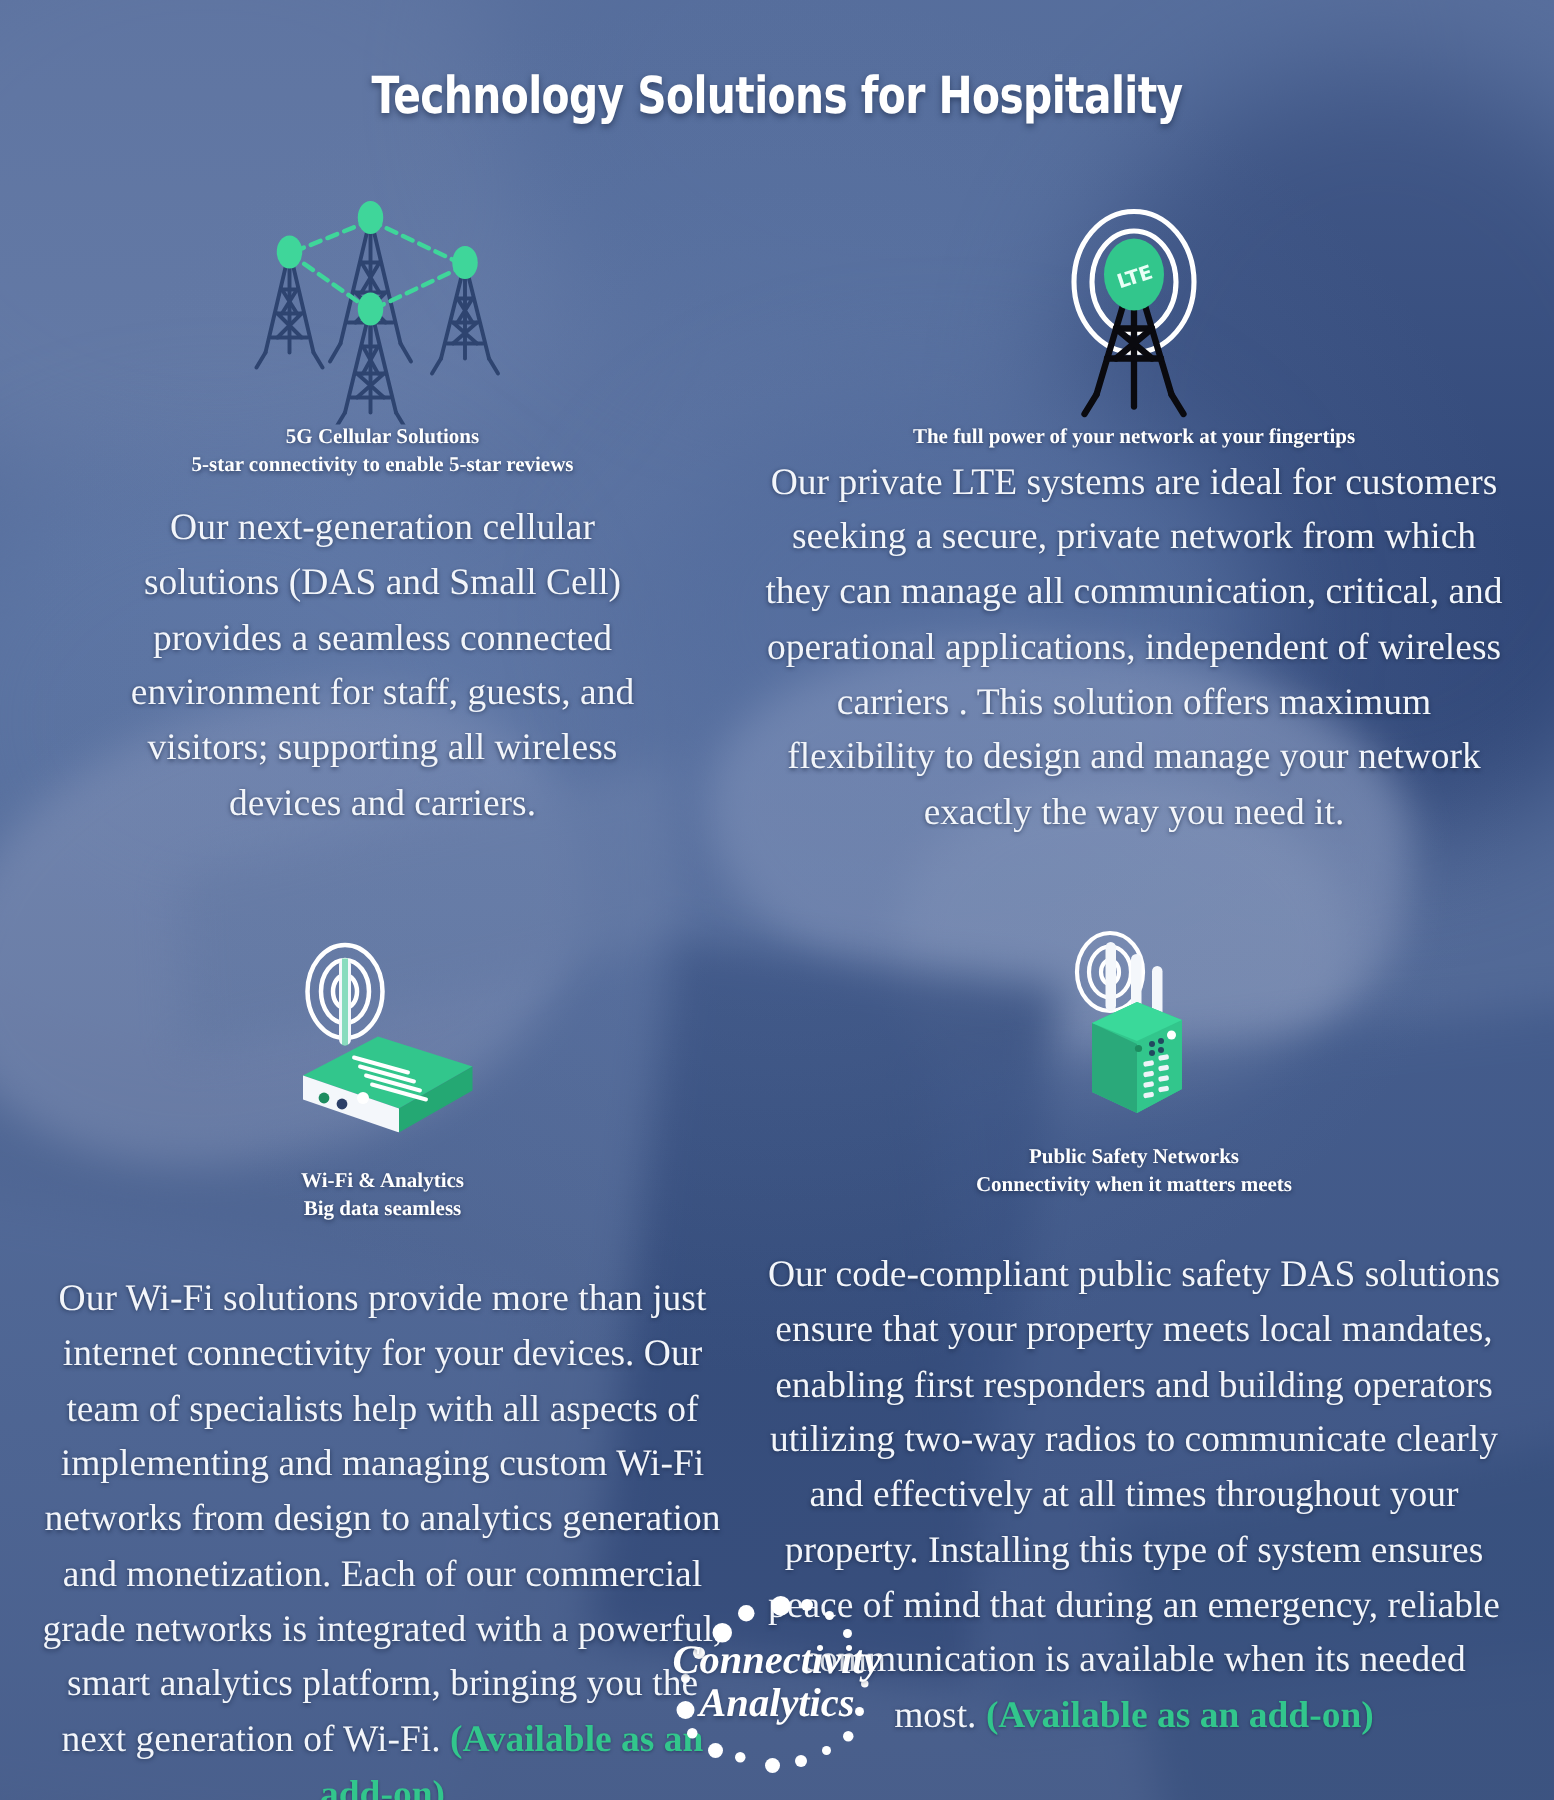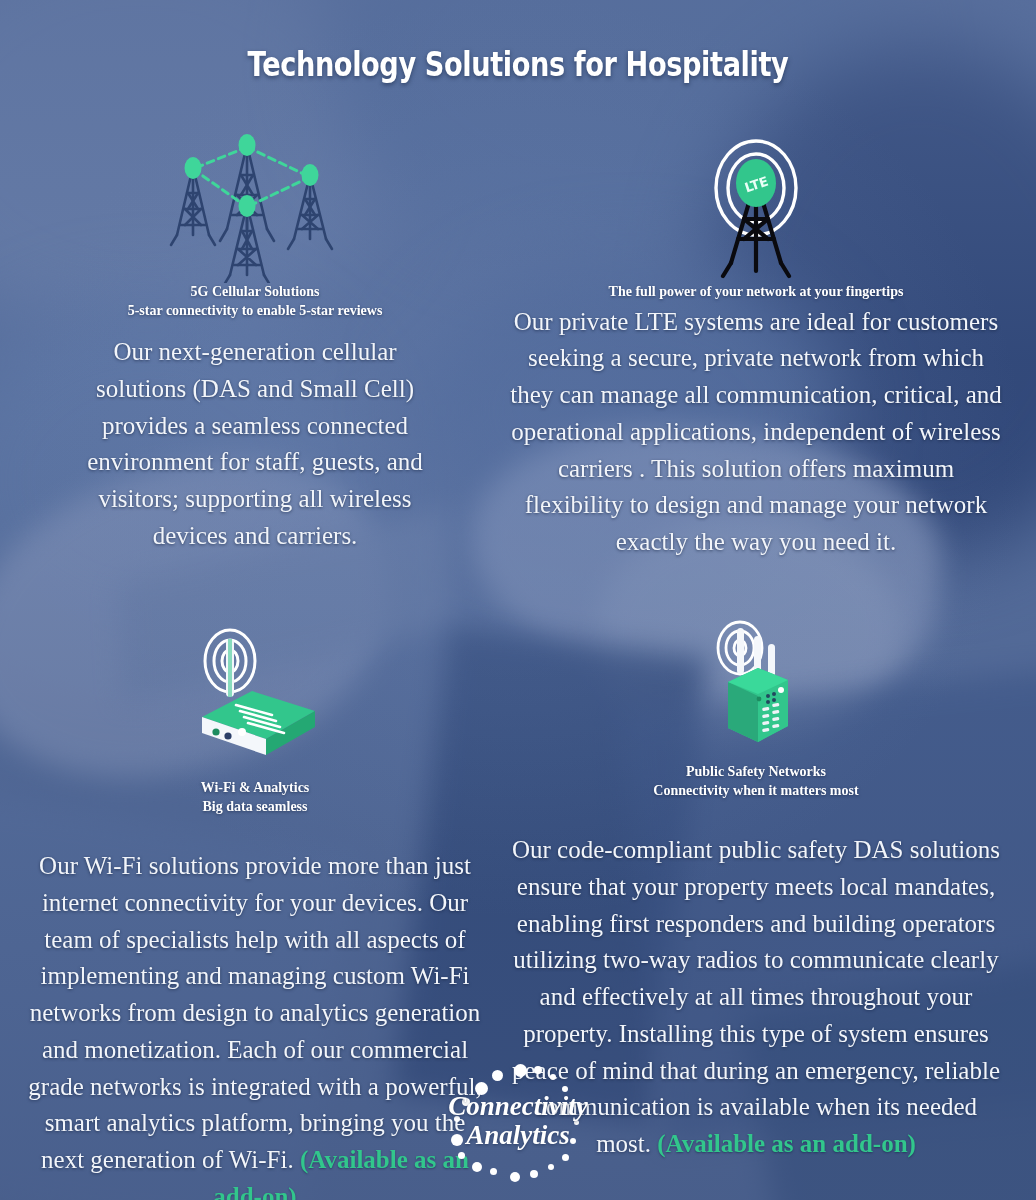--- a/index.html
+++ b/index.html
@@ -339,7 +339,7 @@
     </div>
     <div class="heading-block">
       <div>Public Safety Networks</div>
-      <div>Connectivity when it matters most</div>
+      <div>Connectivity when it matters meets</div>
     </div>
     <div class="body-block">
       <span>Our code-compliant public safety DAS solutions ensure that your property meets local mandates, enabling first responders and building operators utilizing two-way radios to communicate clearly and effectively at all times throughout your property. Installing this type of system ensures peace of mind that during an emergency, reliable communication is available when its needed most. </span><span class="addon">(Available as an add-on)</span>

